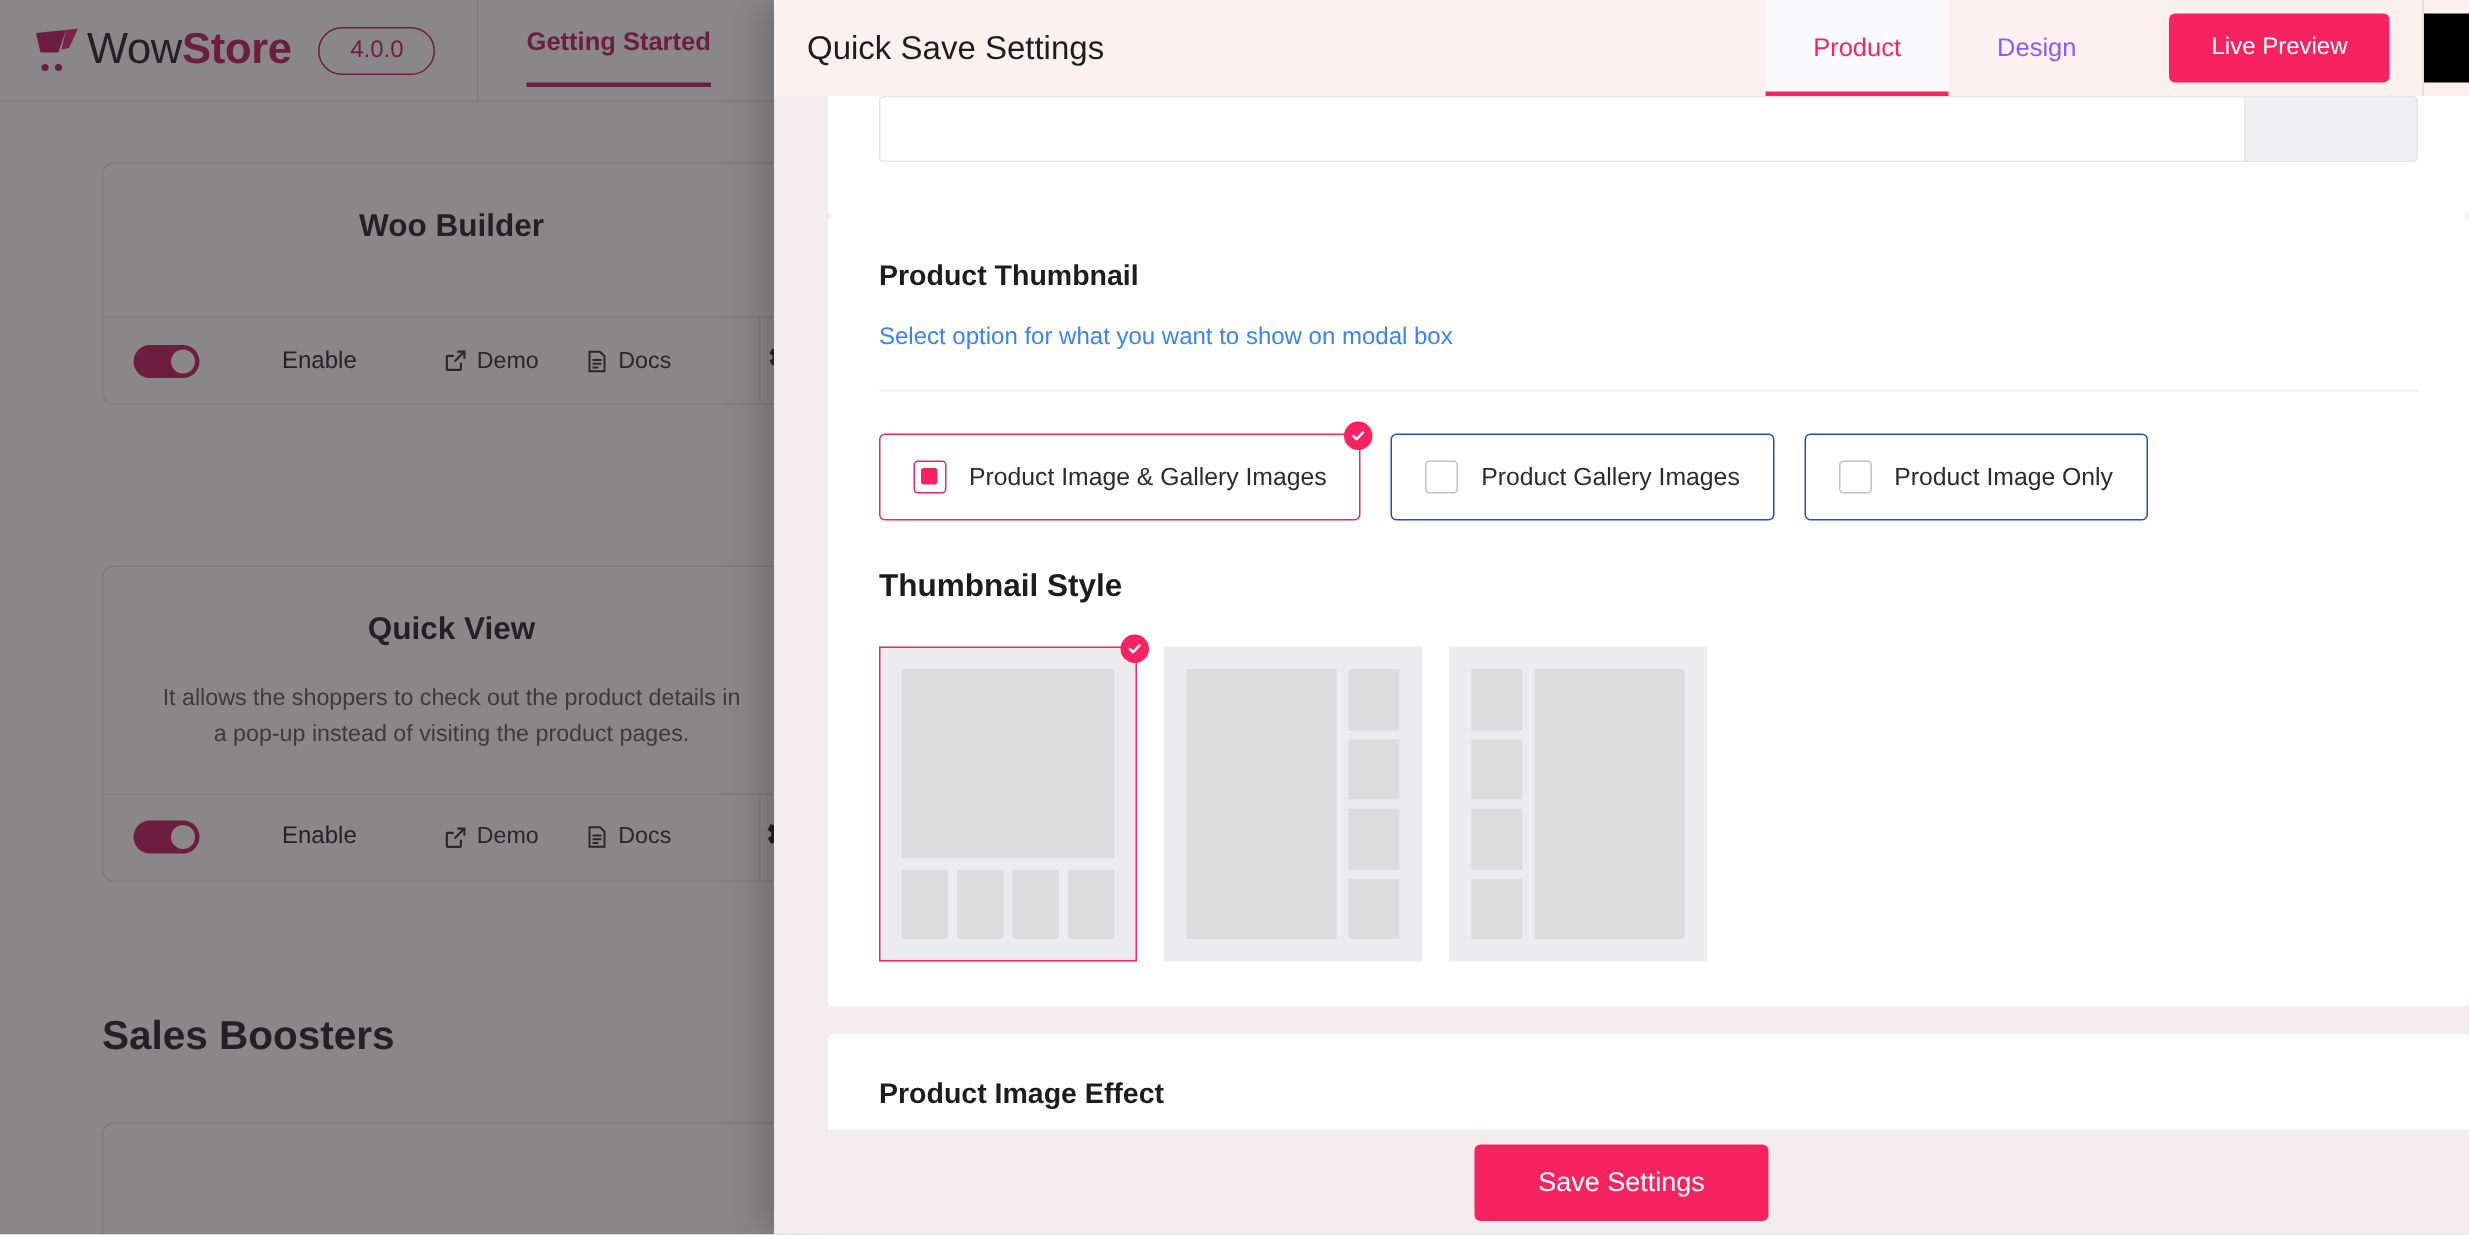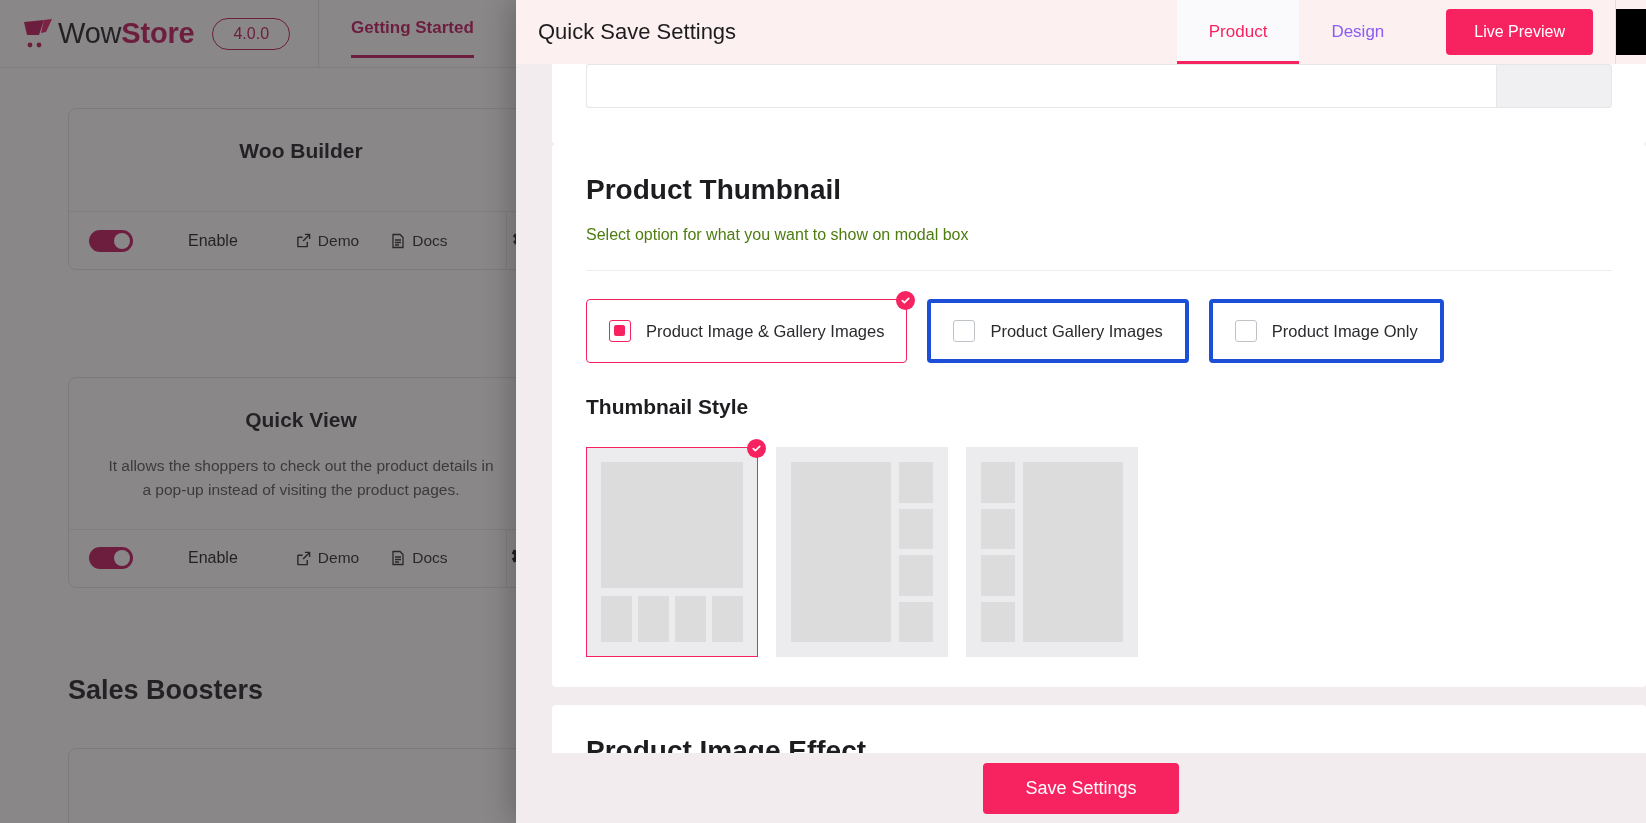--- a/index.html
+++ b/index.html
@@ -149,7 +149,7 @@
 
   .scroll-area { position: absolute; left: 0; top: 80px; right: 0; bottom: 0; }
 
-  .p-title { font-size: 28px; font-weight: 700; color: #1d1d20; }
+  .p-title { font-size: 19px; font-weight: 700; color: #1d1d20; }
   .p-sub { font-size: 16px; color: #4d7c0f; margin-top: 20px; }
   .p-rule { height: 1px; background: #eceef0; margin: 26px 0 0 0; }
 

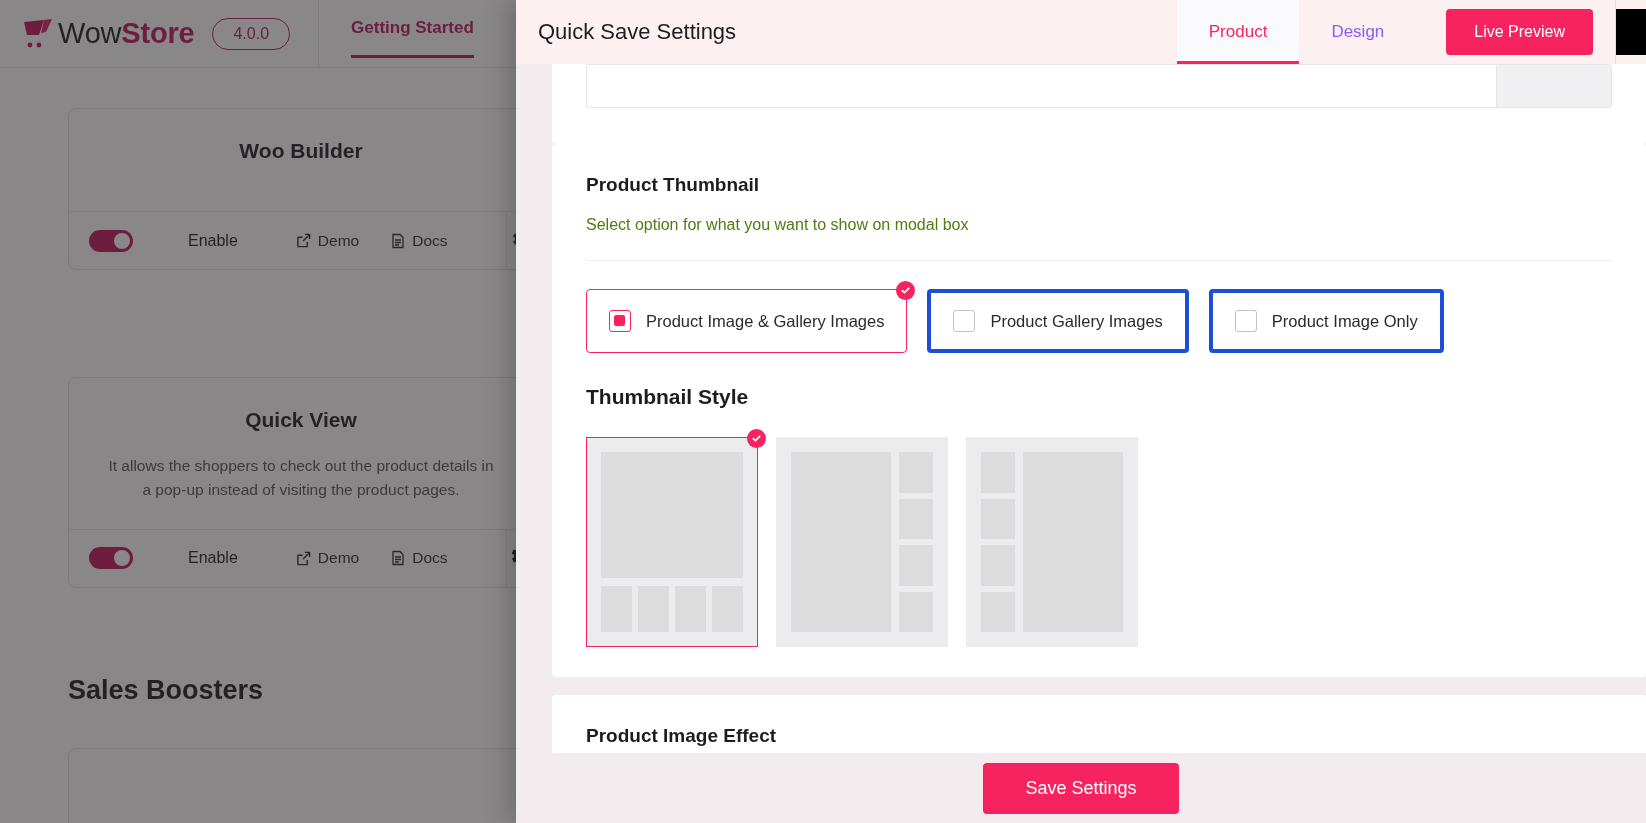--- a/index.html
+++ b/index.html
@@ -150,7 +150,7 @@
   .scroll-area { position: absolute; left: 0; top: 80px; right: 0; bottom: 0; }
 
   .p-title { font-size: 19px; font-weight: 700; color: #1d1d20; }
-  .p-sub { font-size: 16px; color: #4d7c0f; margin-top: 20px; }
+  .p-sub { font-size: 16px; color: #3b82f6; margin-top: 20px; }
   .p-rule { height: 1px; background: #eceef0; margin: 26px 0 0 0; }
 
   .opt-row { display: flex; gap: 20px; margin-top: 28px; }

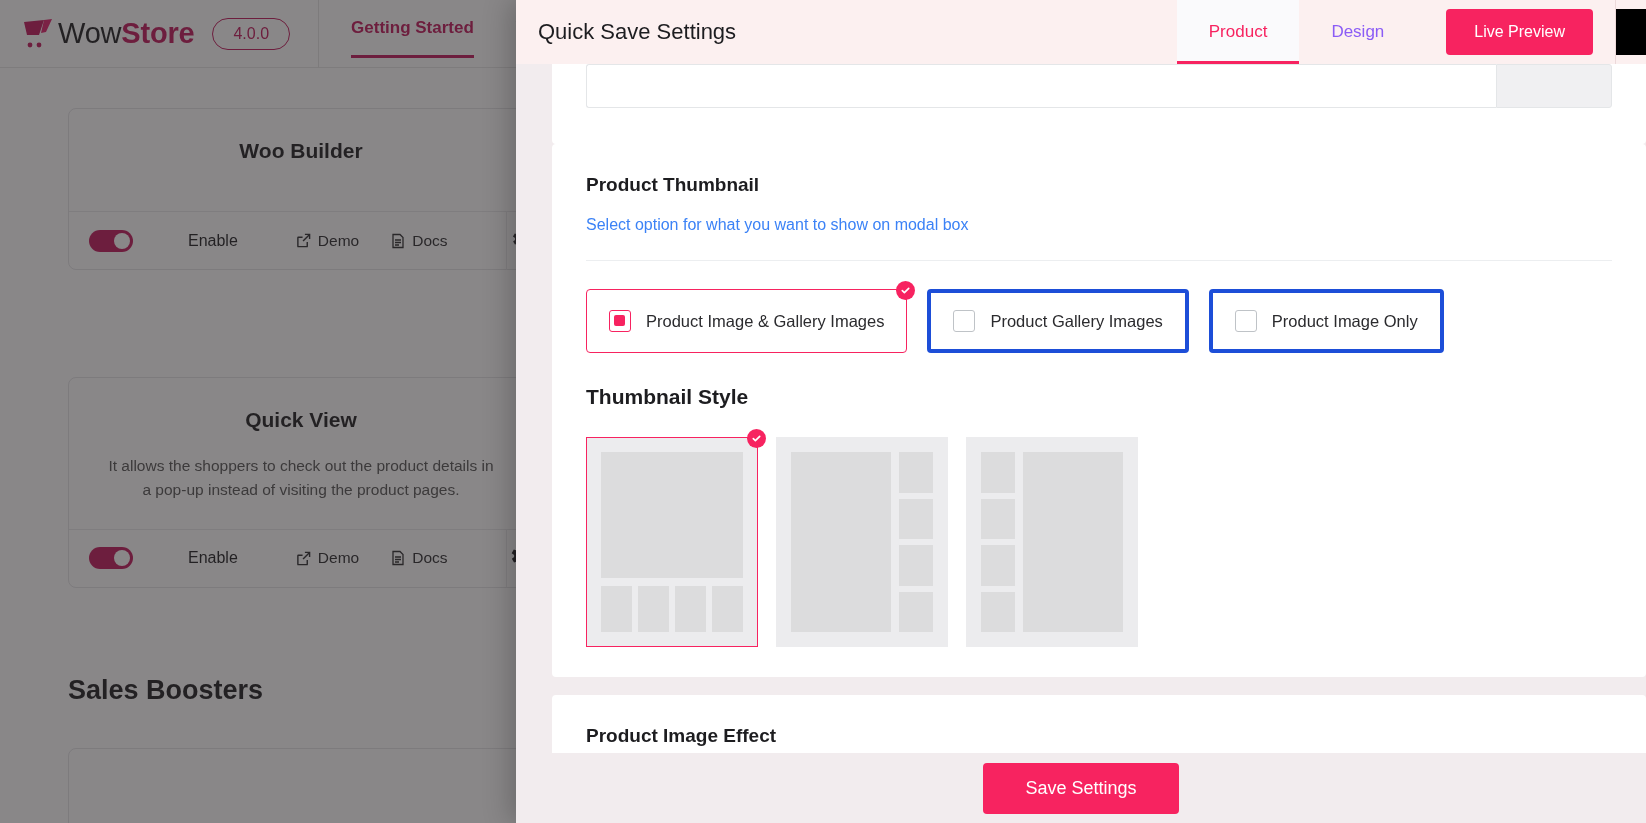--- a/index.html
+++ b/index.html
@@ -156,7 +156,7 @@
   .opt-row { display: flex; gap: 20px; margin-top: 28px; }
   .opt {
     position: relative; display: flex; align-items: center; gap: 15px;
-    border: 4px solid #1d4ed8; border-radius: 4px;
+    border: 1px solid #1d4ed8; border-radius: 4px;
     padding: 17px 22px; background: #fff; min-height: 58px; cursor: pointer;
   }
   .opt.selected { border: 1px solid #f72360; }

